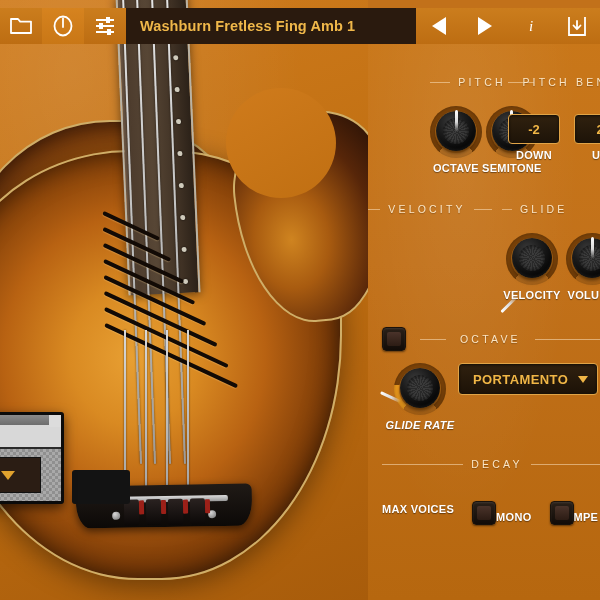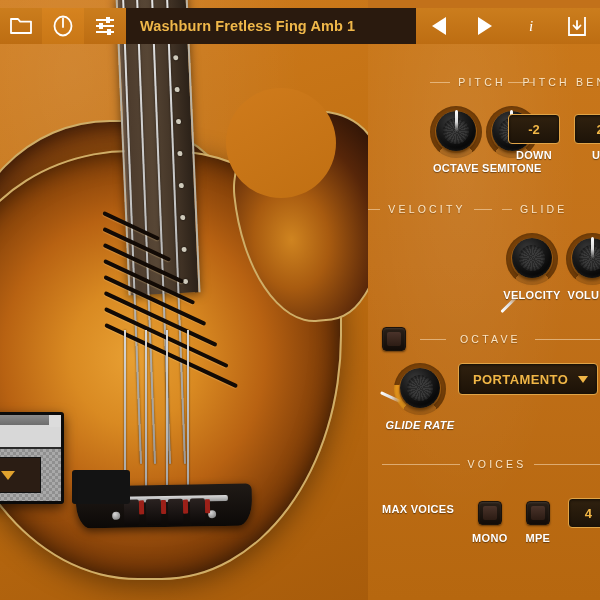--- a/index.html
+++ b/index.html
@@ -588,7 +588,7 @@
     <div class="section" style="left:14px; top:420px; width:230px;">
       <div class="sec-head">
         <div class="sec-rule"></div>
-        <div class="sec-title">VOICES</div>
+        <div class="sec-title">DECAY</div>
         <div class="sec-rule"></div>
       </div>
       <div class="row" style="margin-top:26px; gap:18px; align-items:flex-start;">

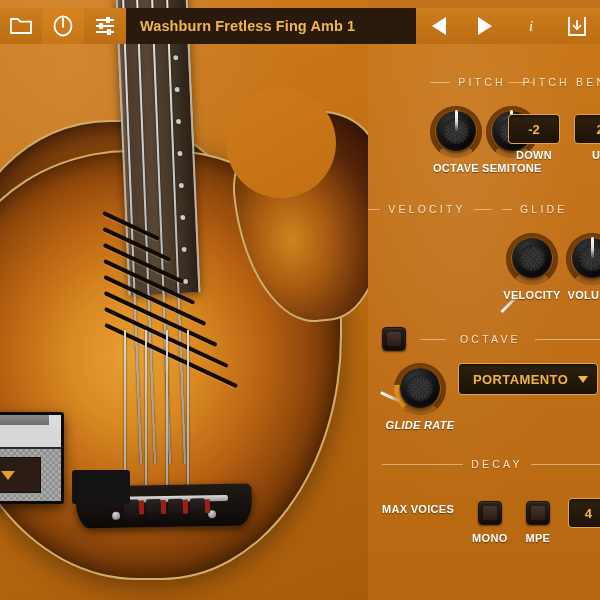--- a/index.html
+++ b/index.html
@@ -357,7 +357,7 @@
   }
 
   
-  .toggle-wrap { display: flex; flex-direction: column; align-items: center; }
+  .toggle-wrap { display: flex; flex-direction: row; align-items: center; }
   .toggle {
     width: 24px; height: 24px;
     border-radius: 4px;

